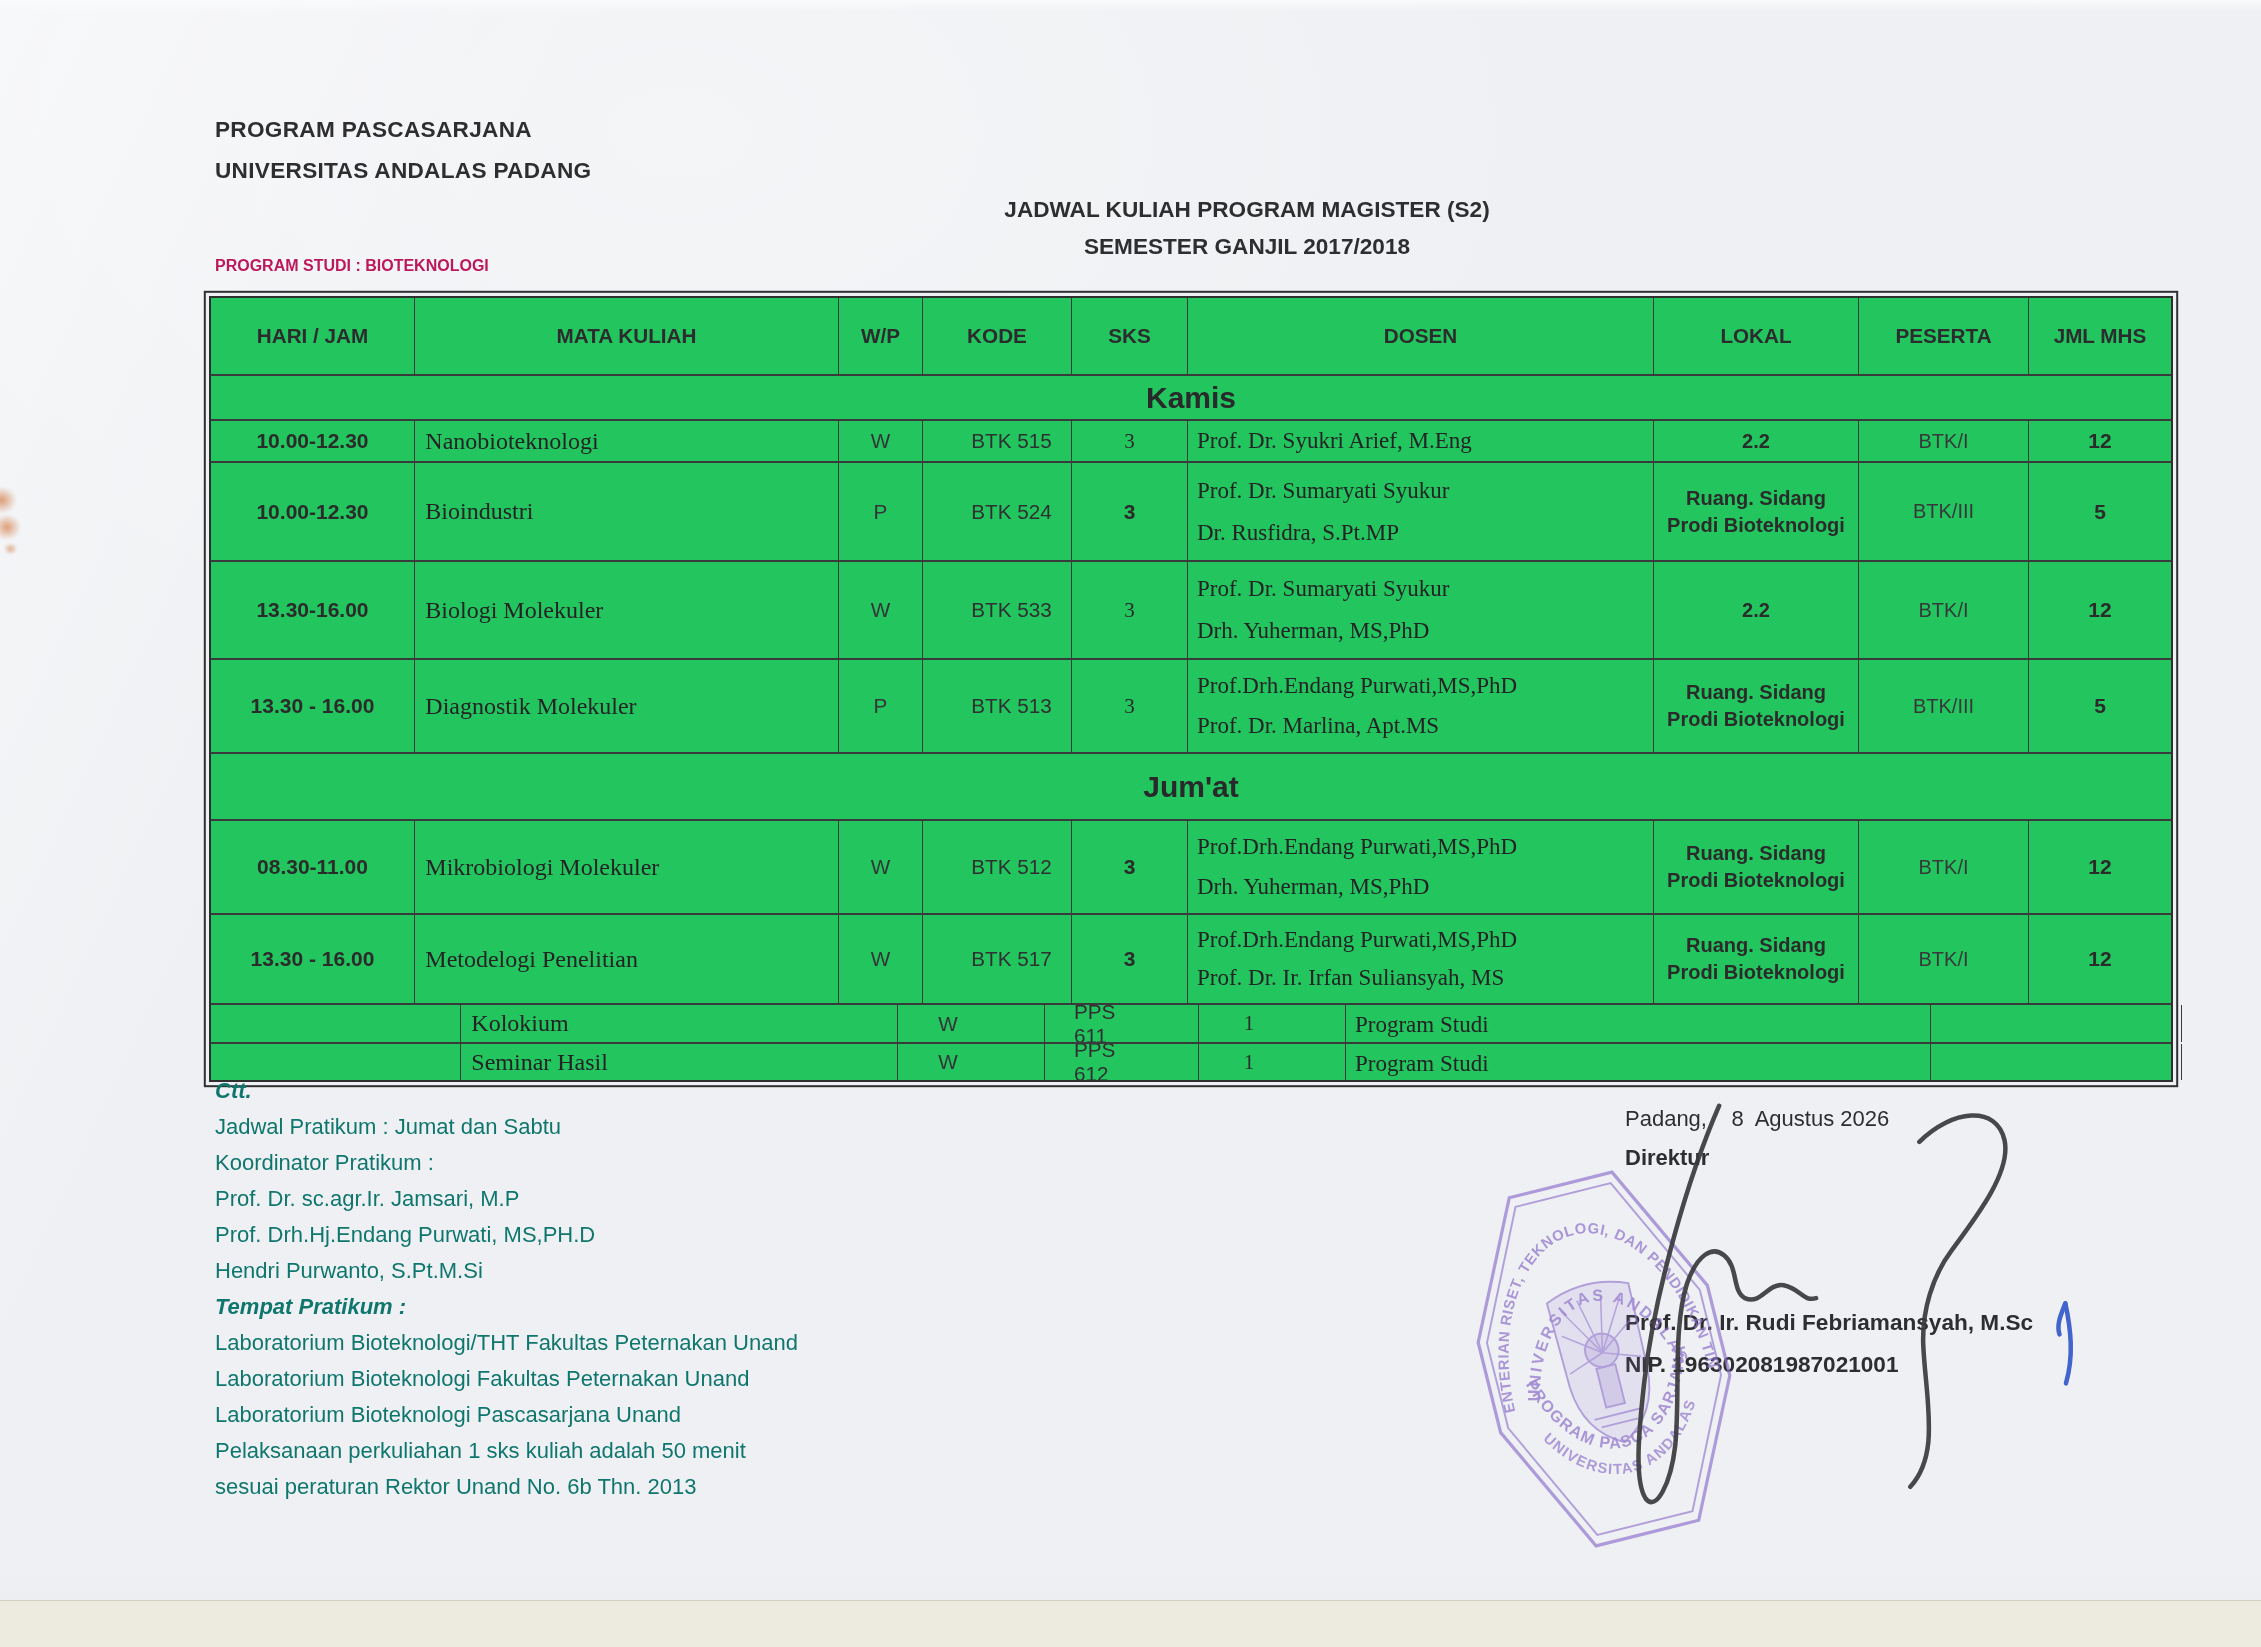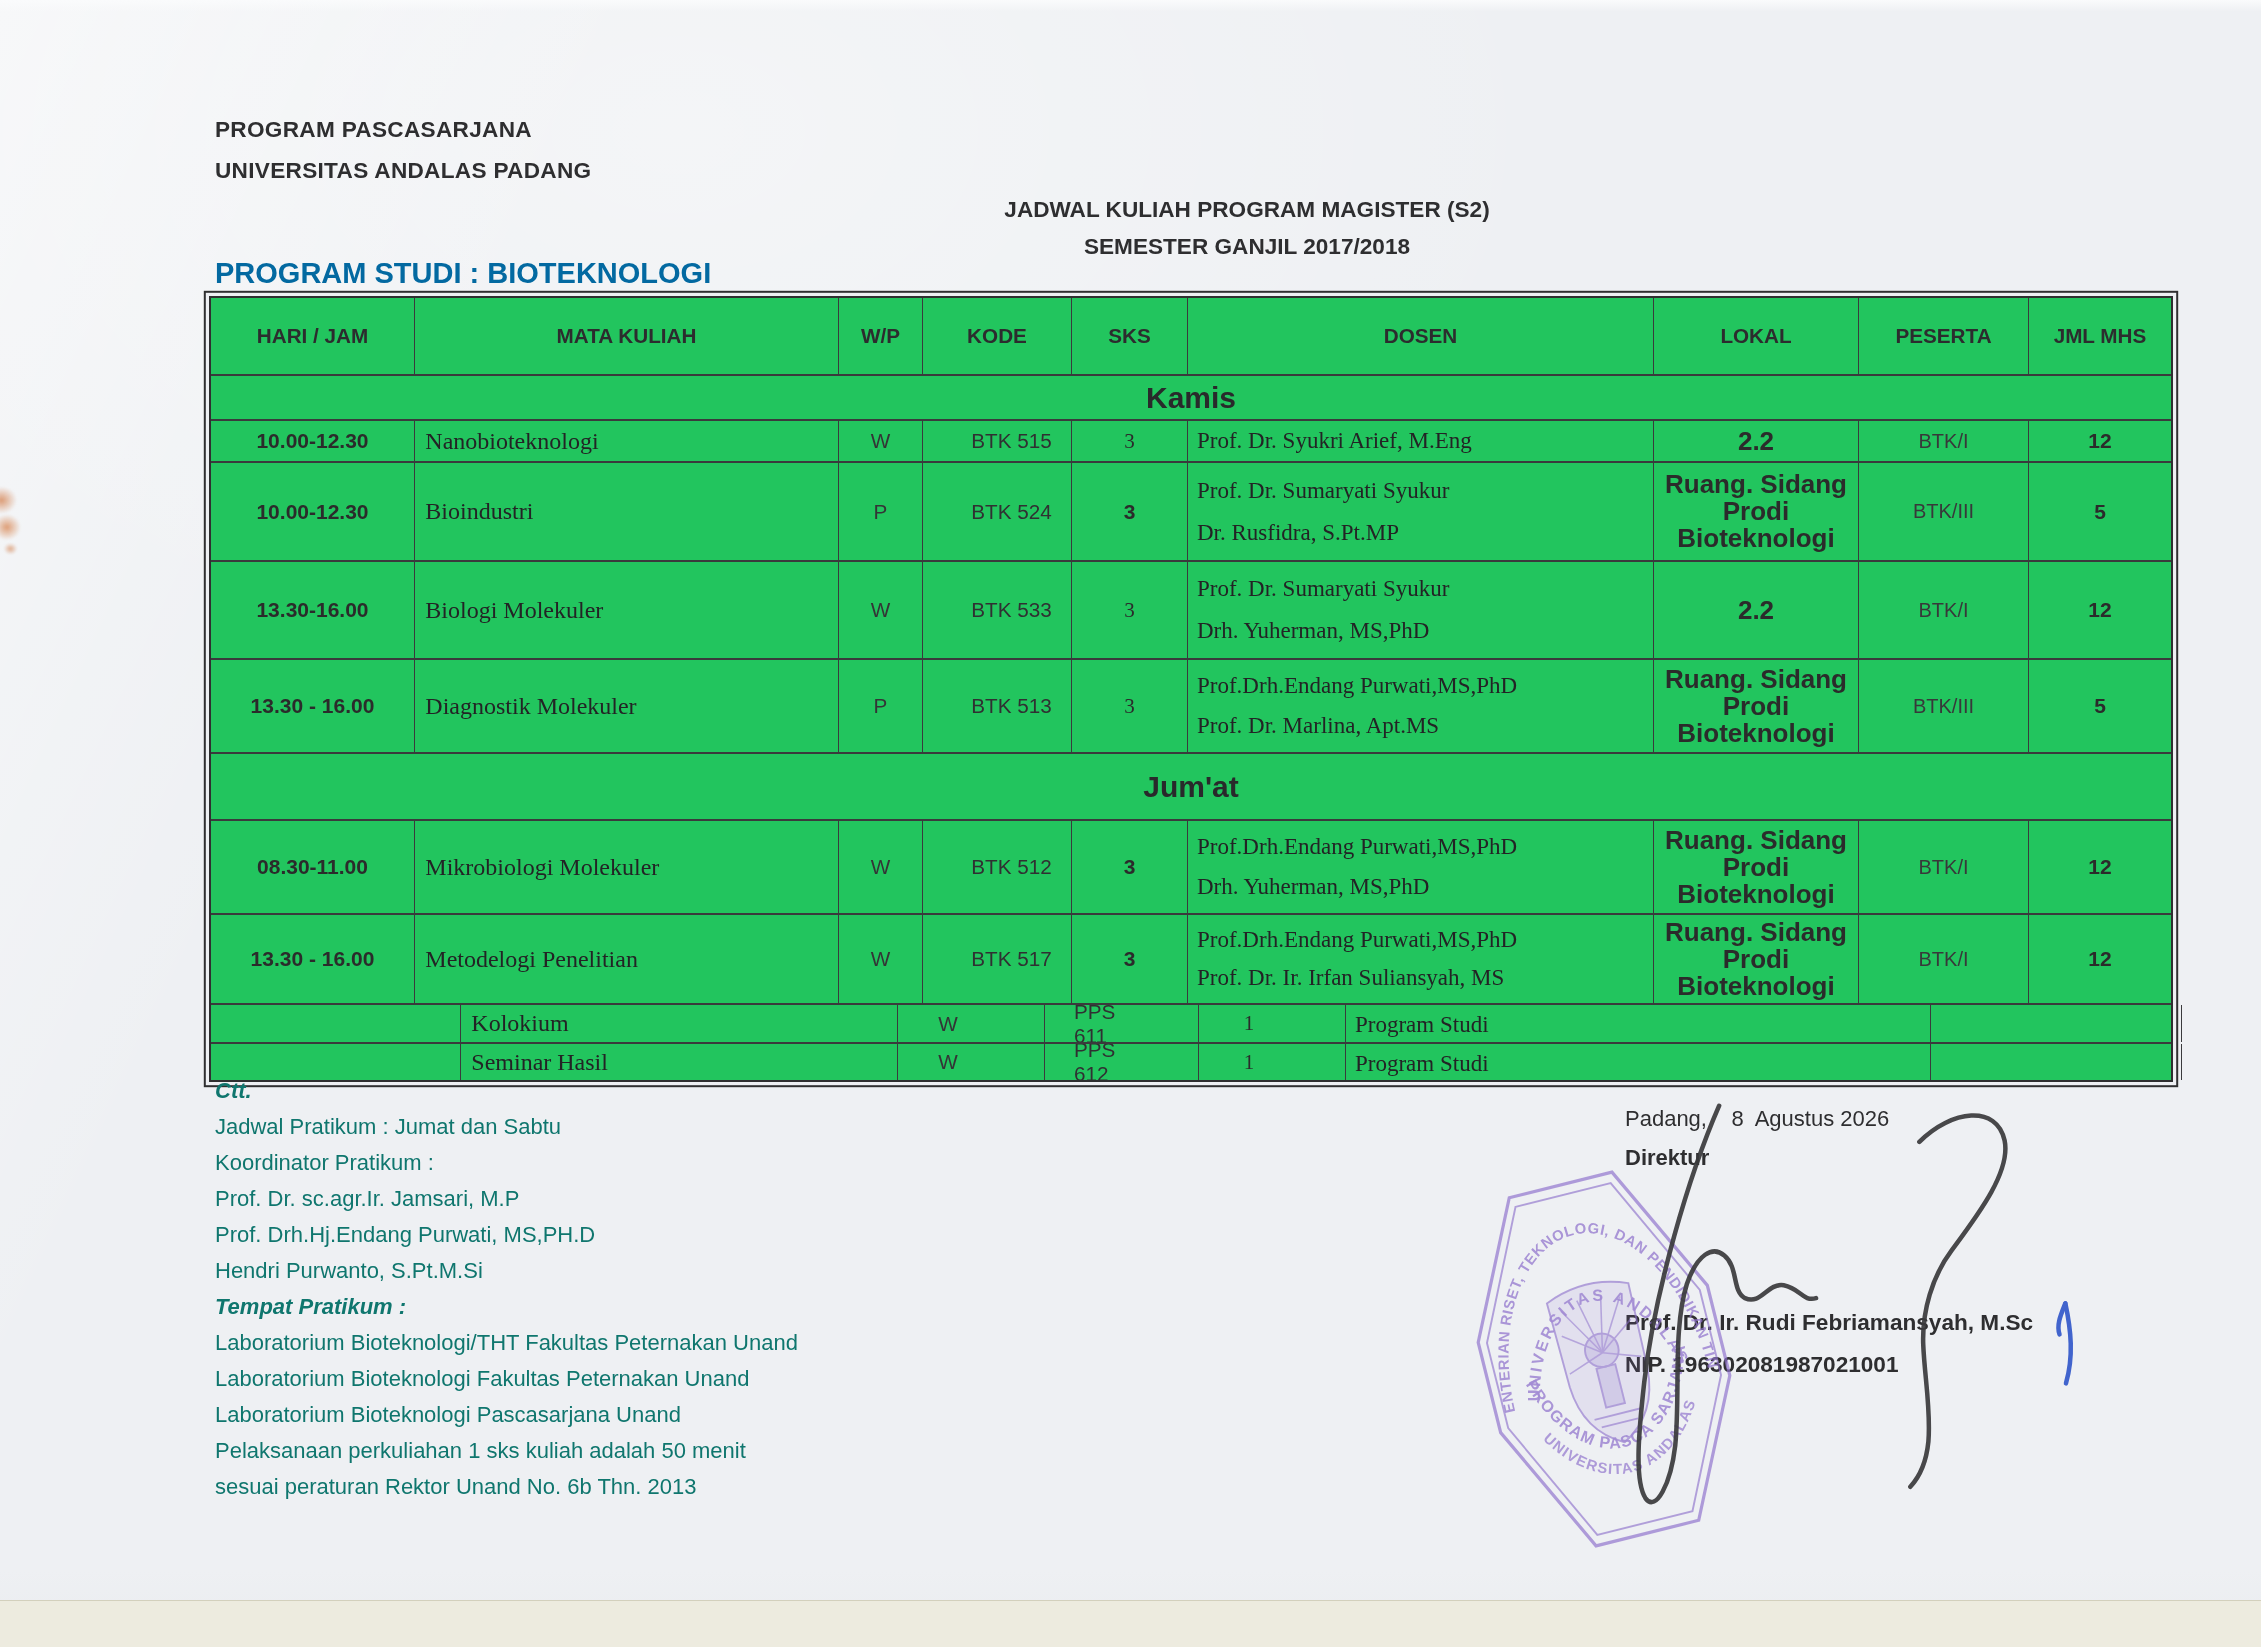--- a/index.html
+++ b/index.html
@@ -35,7 +35,7 @@
   
   #org-block{left:215px;top:109px;line-height:41px;font-size:22.6px;font-weight:bold;letter-spacing:0.3px;color:#2e2e30;}
   #title-block{left:924px;top:191px;width:646px;text-align:center;font-size:22.6px;font-weight:bold;color:#2e2e30;line-height:37px;}
-  #program-studi{left:215px;top:257px;font-size:29px;font-weight:bold;color:#0369a1;}
+  #program-studi{left:215px;top:257px;font-size:16px;font-weight:bold;color:#be185d;}
 
   
   #schedule-table{

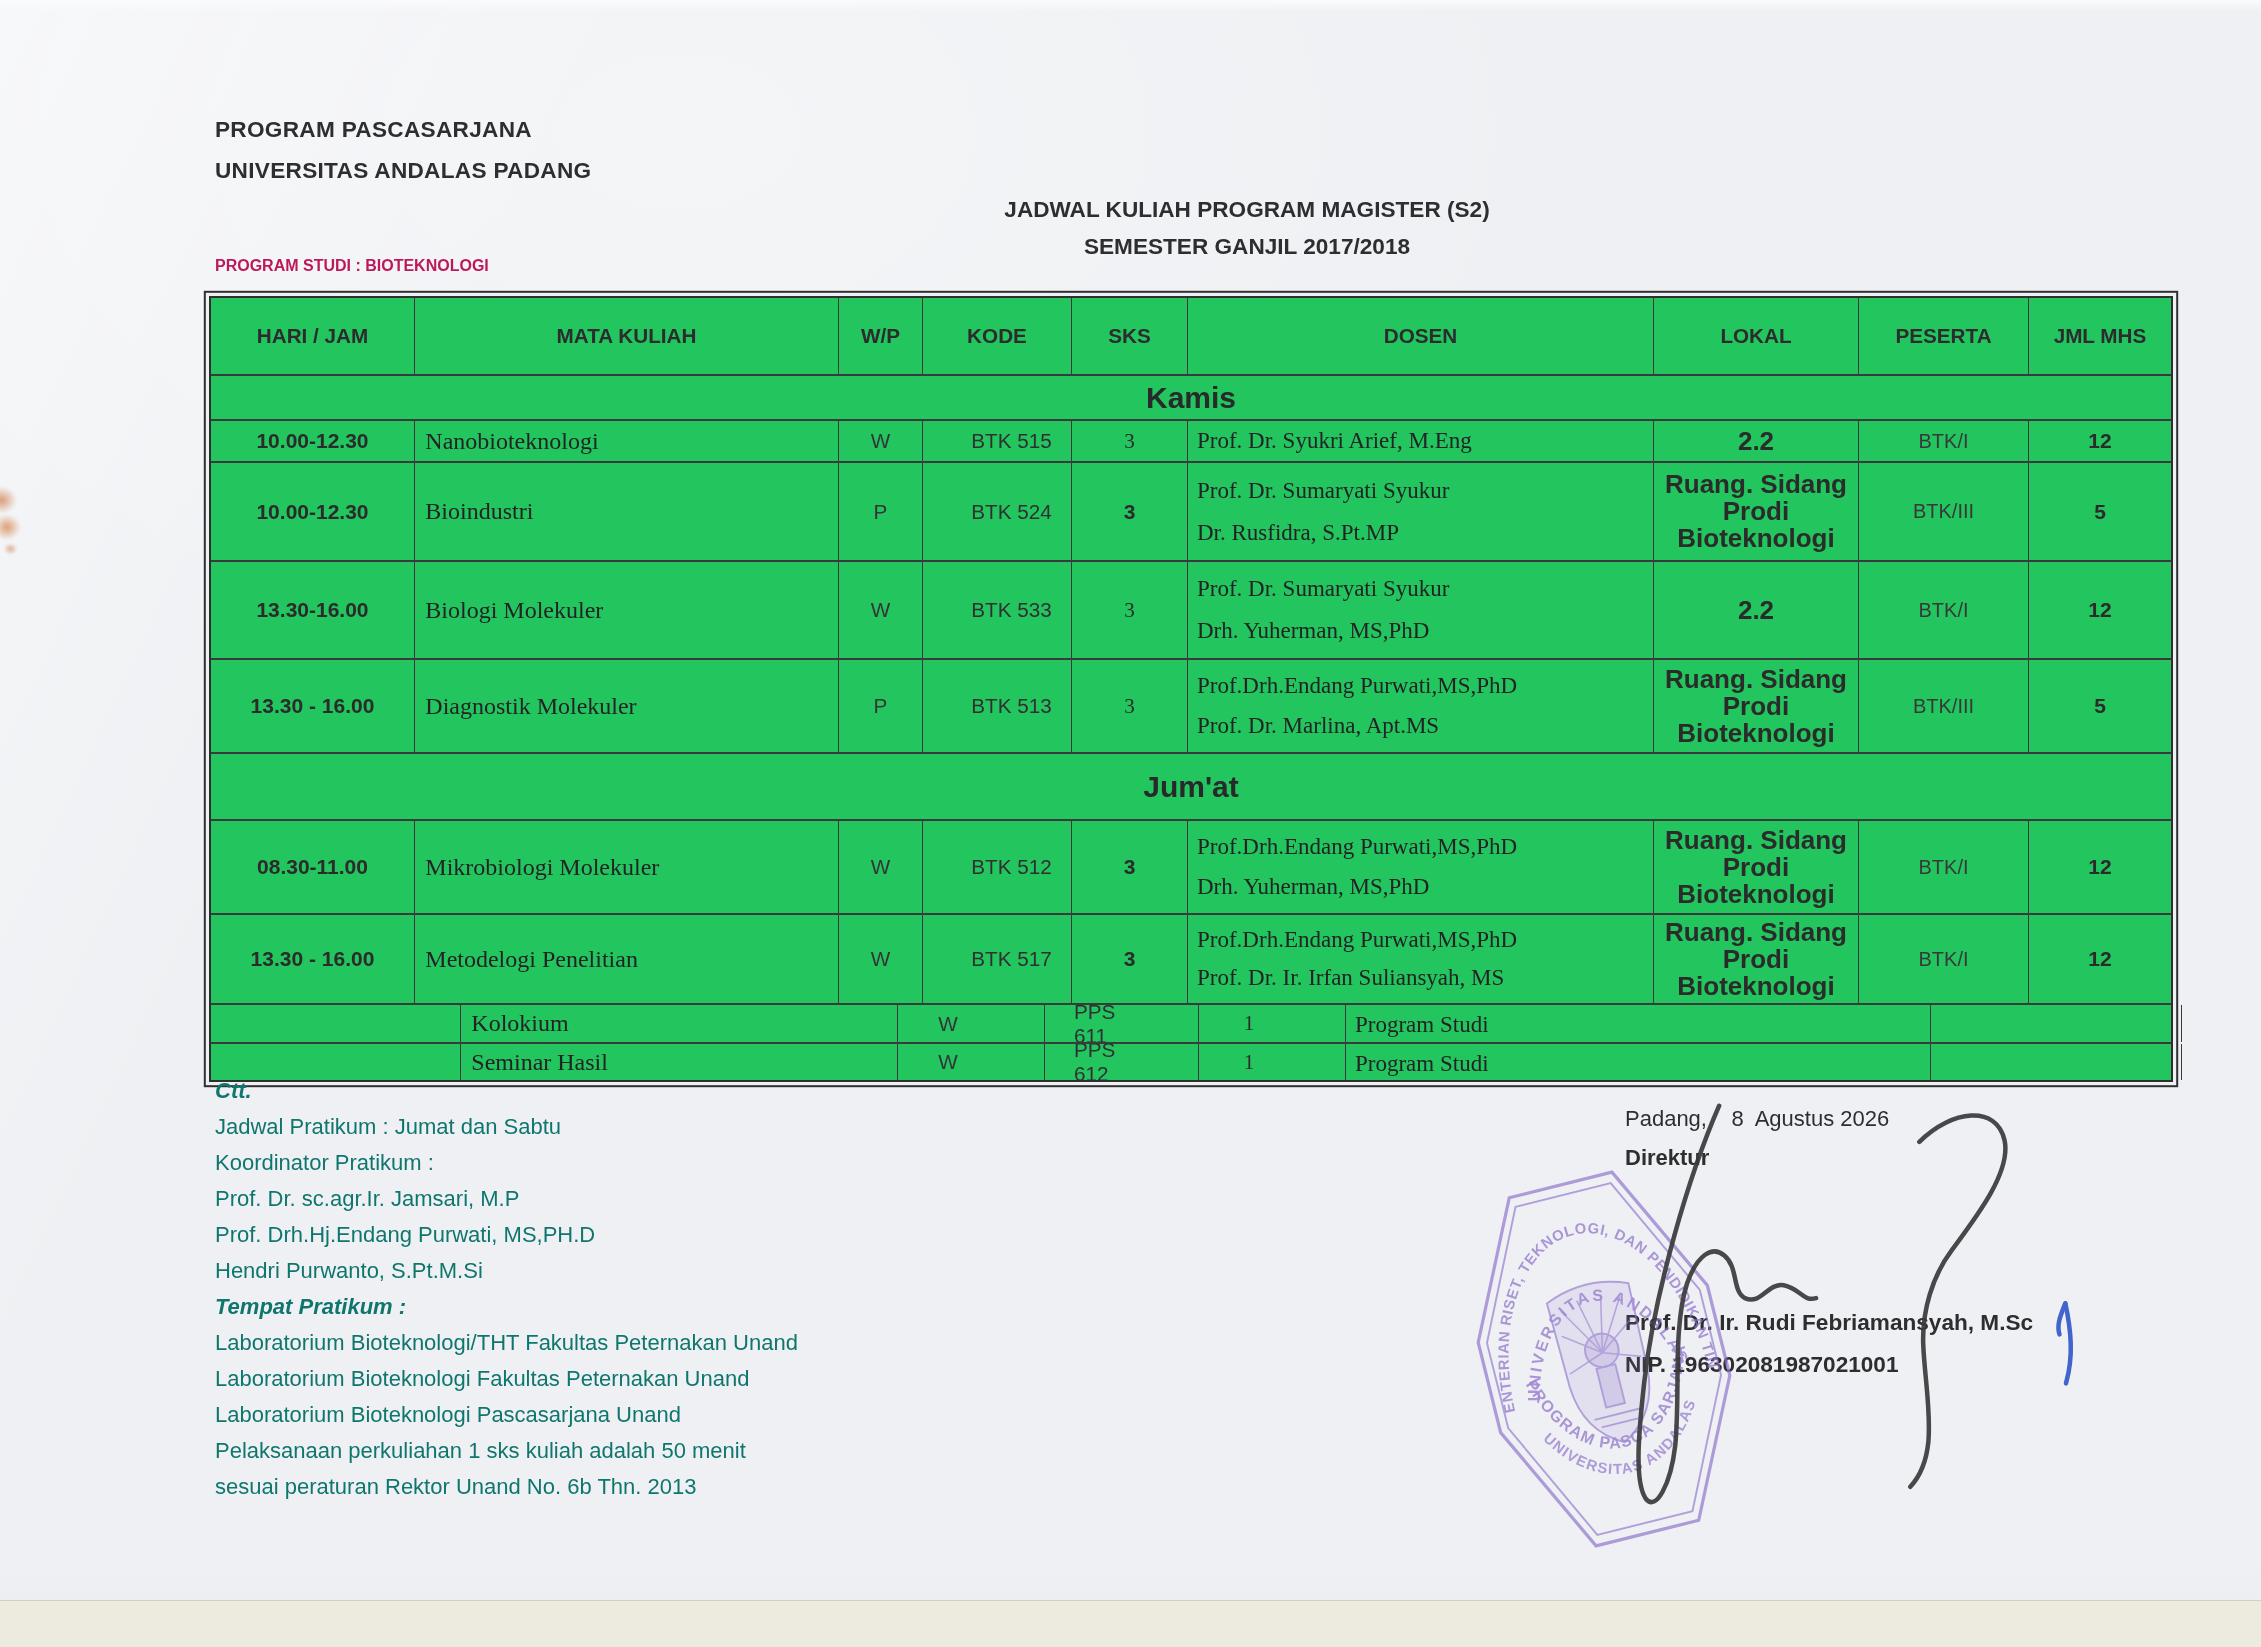--- a/index.html
+++ b/index.html
@@ -63,7 +63,7 @@
   .c-sks.bold{font-family:"Liberation Sans",sans-serif;font-weight:bold;}
   .c-dosen{flex-direction:column;align-items:flex-start;justify-content:space-around;
     padding:6.5px 5.2px 6.5px 9px;font-size:23px;}
-  .c-lokal{font-weight:bold;font-size:26px;text-align:center;line-height:27px;padding:0 9px;}
+  .c-lokal{font-weight:bold;font-size:20px;text-align:center;line-height:27px;padding:0 9px;}
   .c-peserta{font-size:20px;color:#38383a;}
   .c-jml{font-weight:bold;font-size:21px;}
   .dosen-name{white-space:nowrap;}

